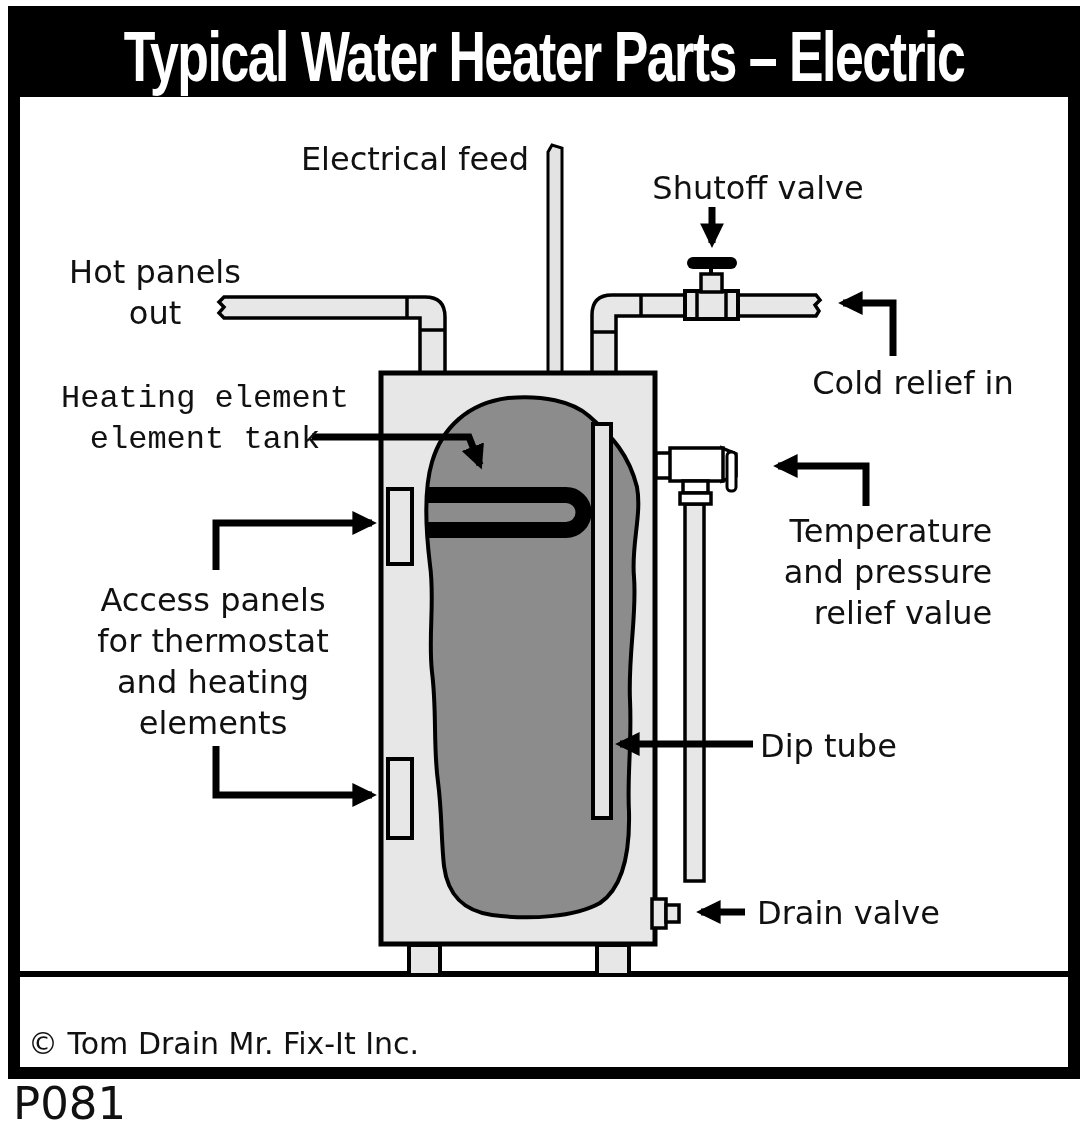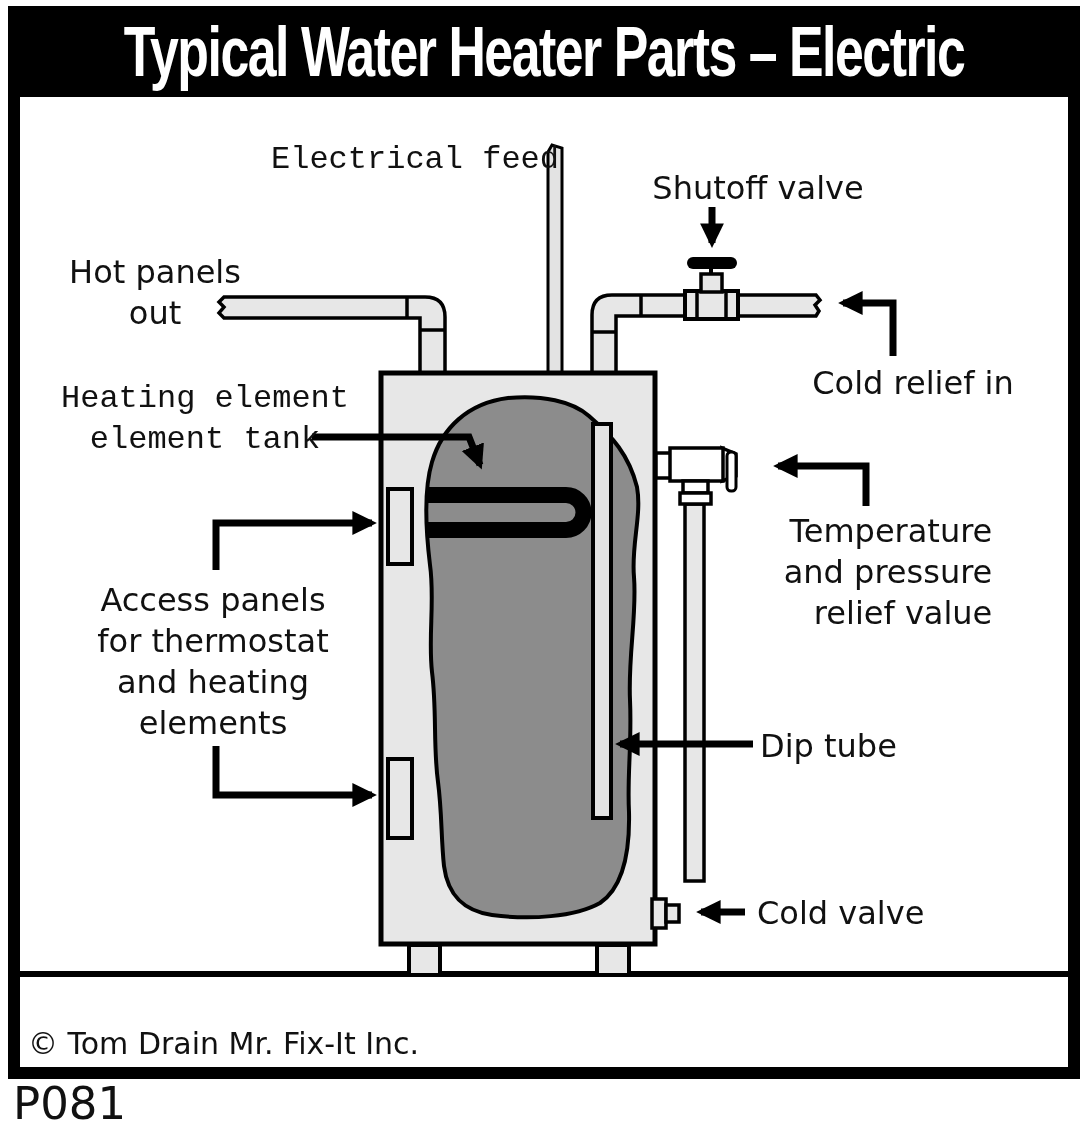--- a/index.html
+++ b/index.html
@@ -8,7 +8,7 @@
   .abs{position:absolute;}
   .frame-part{background:#000;}
   .title-bar{left:8px;top:6px;width:1072px;height:91px;background:#000;
-             display:flex;align-items:center;justify-content:center;}
+             display:flex;align-items:flex-end;justify-content:center;}
   .title-text{color:#fff;font-family:"Liberation Sans",sans-serif;font-weight:bold;
               font-size:70px;letter-spacing:-2px;white-space:nowrap;
               transform:scaleX(0.74);transform-origin:center;}

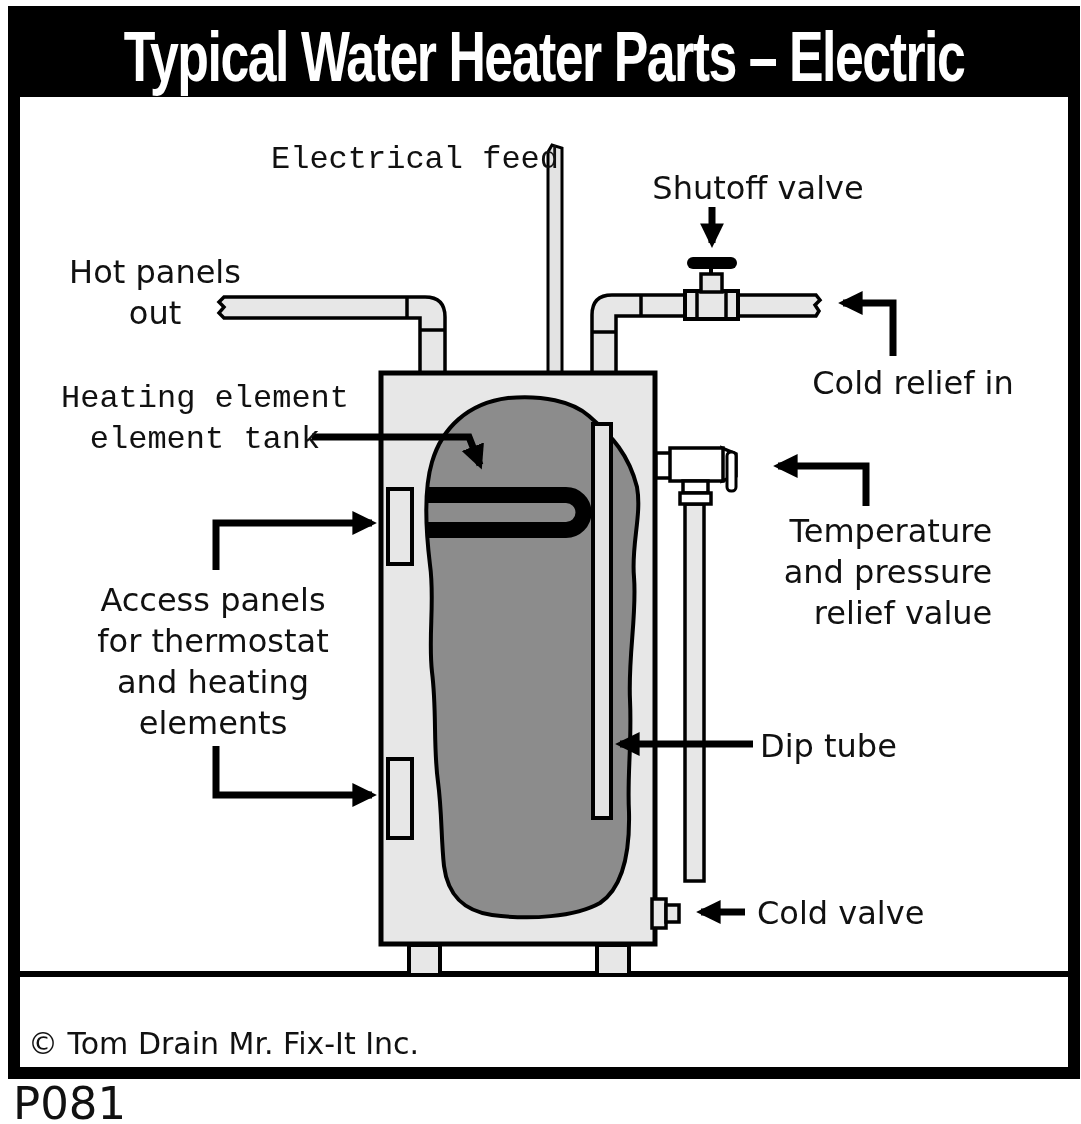--- a/index.html
+++ b/index.html
@@ -112,7 +112,7 @@
     <polyline points="745,912 701,912" fill="none" stroke="#000" stroke-width="7" marker-end="url(#ah)"></polyline>
   </svg>
 
-  <div class="lbl centerx" style="left:415px;top:139px;font-family:Liberation Mono, monospace;">
+  <div class="lbl centerx" style="left:415px;top:139px;">
     <span>Electrical feed</span>
   </div>
 

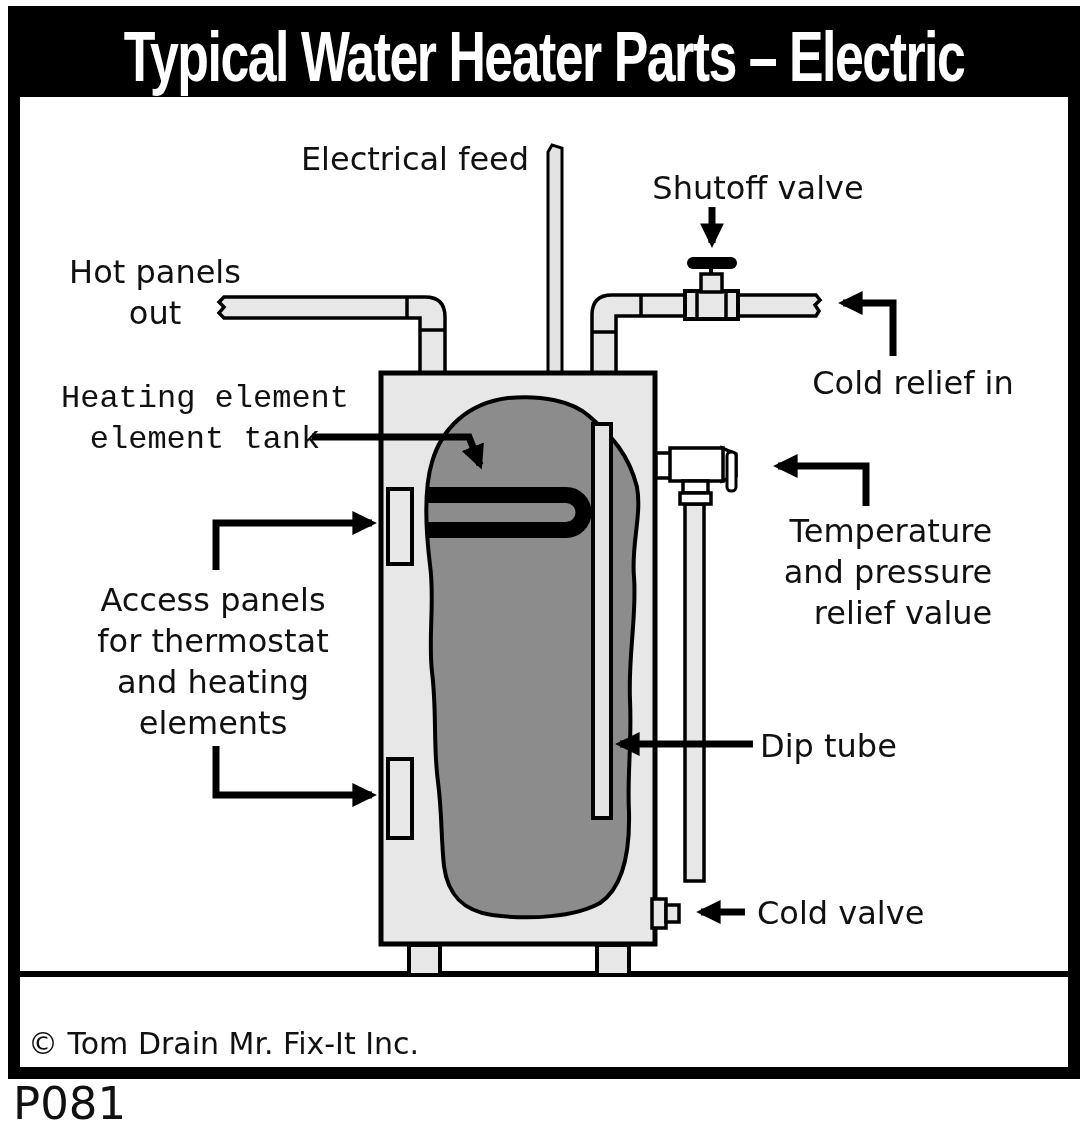--- a/index.html
+++ b/index.html
@@ -152,7 +152,7 @@
   </div>
 
   <div class="lbl leftal" style="left:757px;top:893px;">
-    <span>Cold valve</span>
+    <span>Drain valve</span>
   </div>
 
   <div class="copyright">© Tom Drain Mr. Fix-It Inc.</div>

